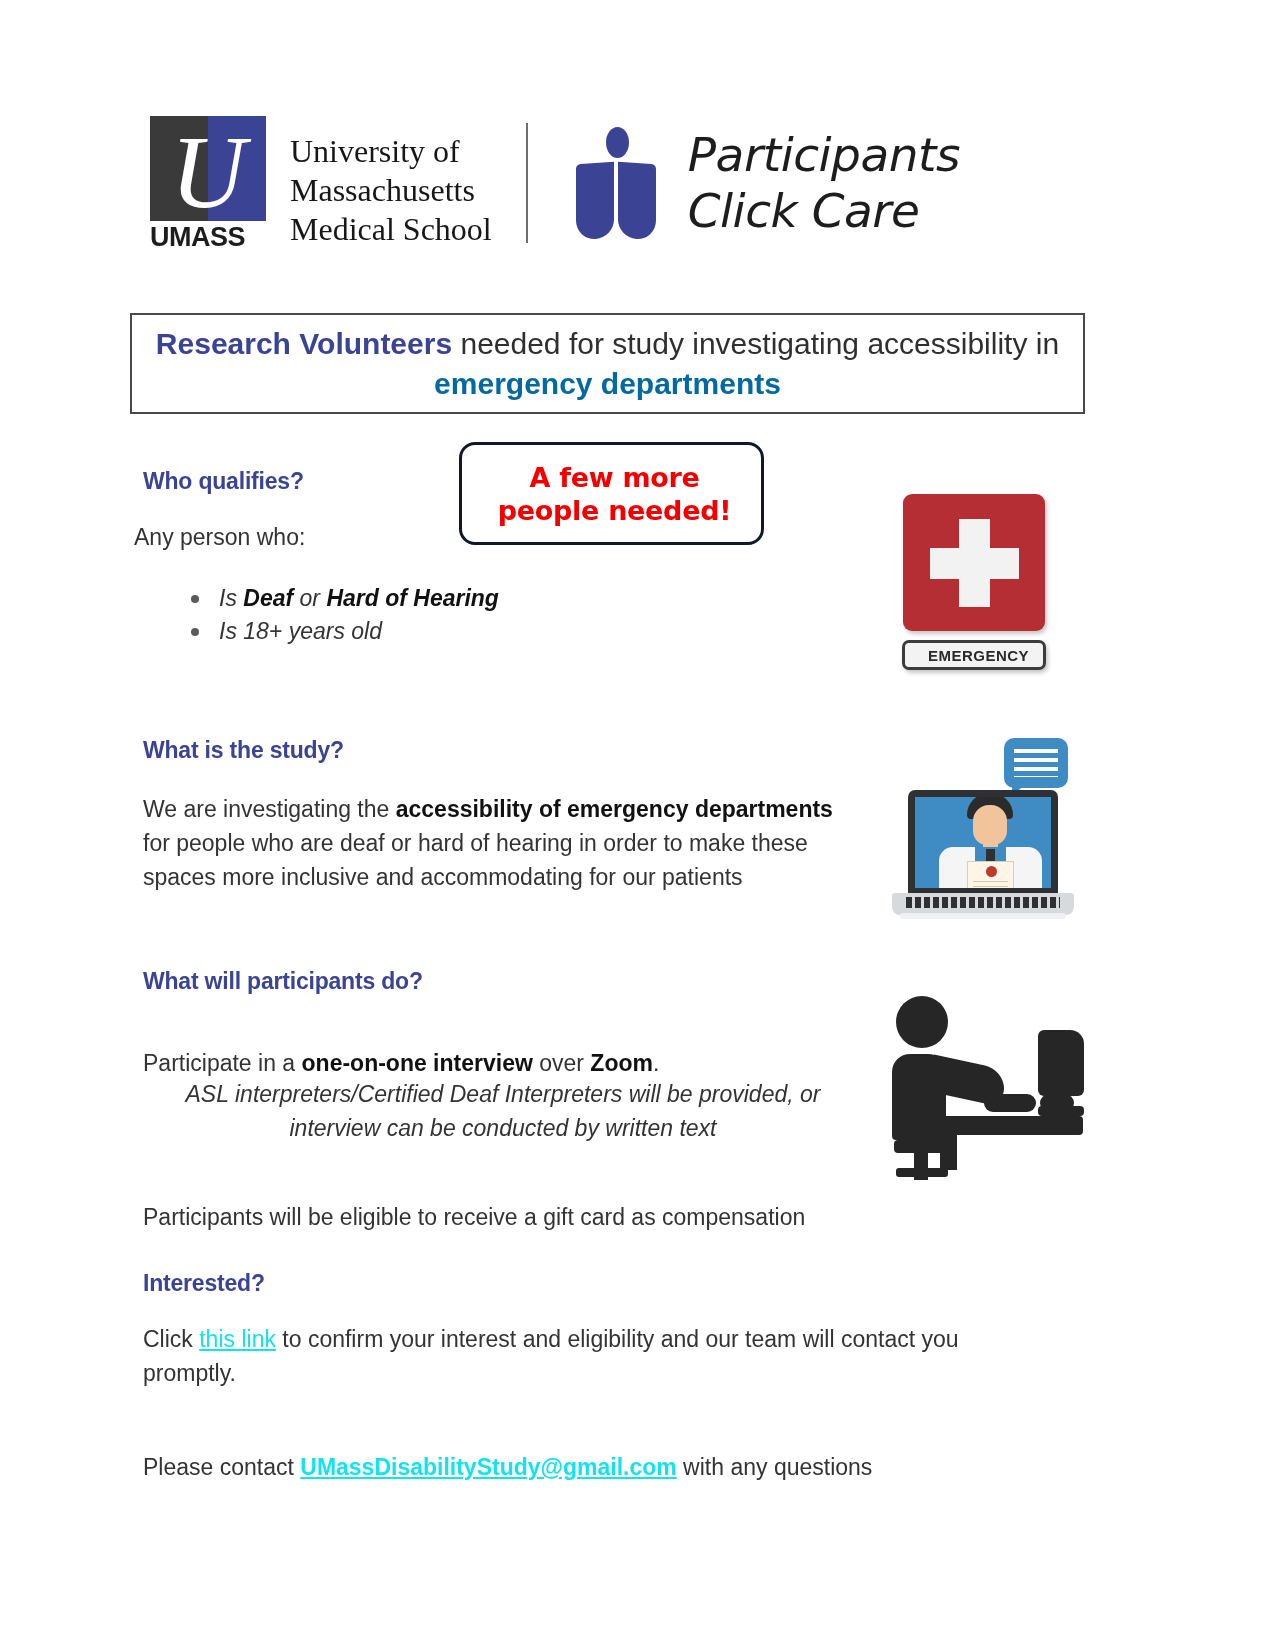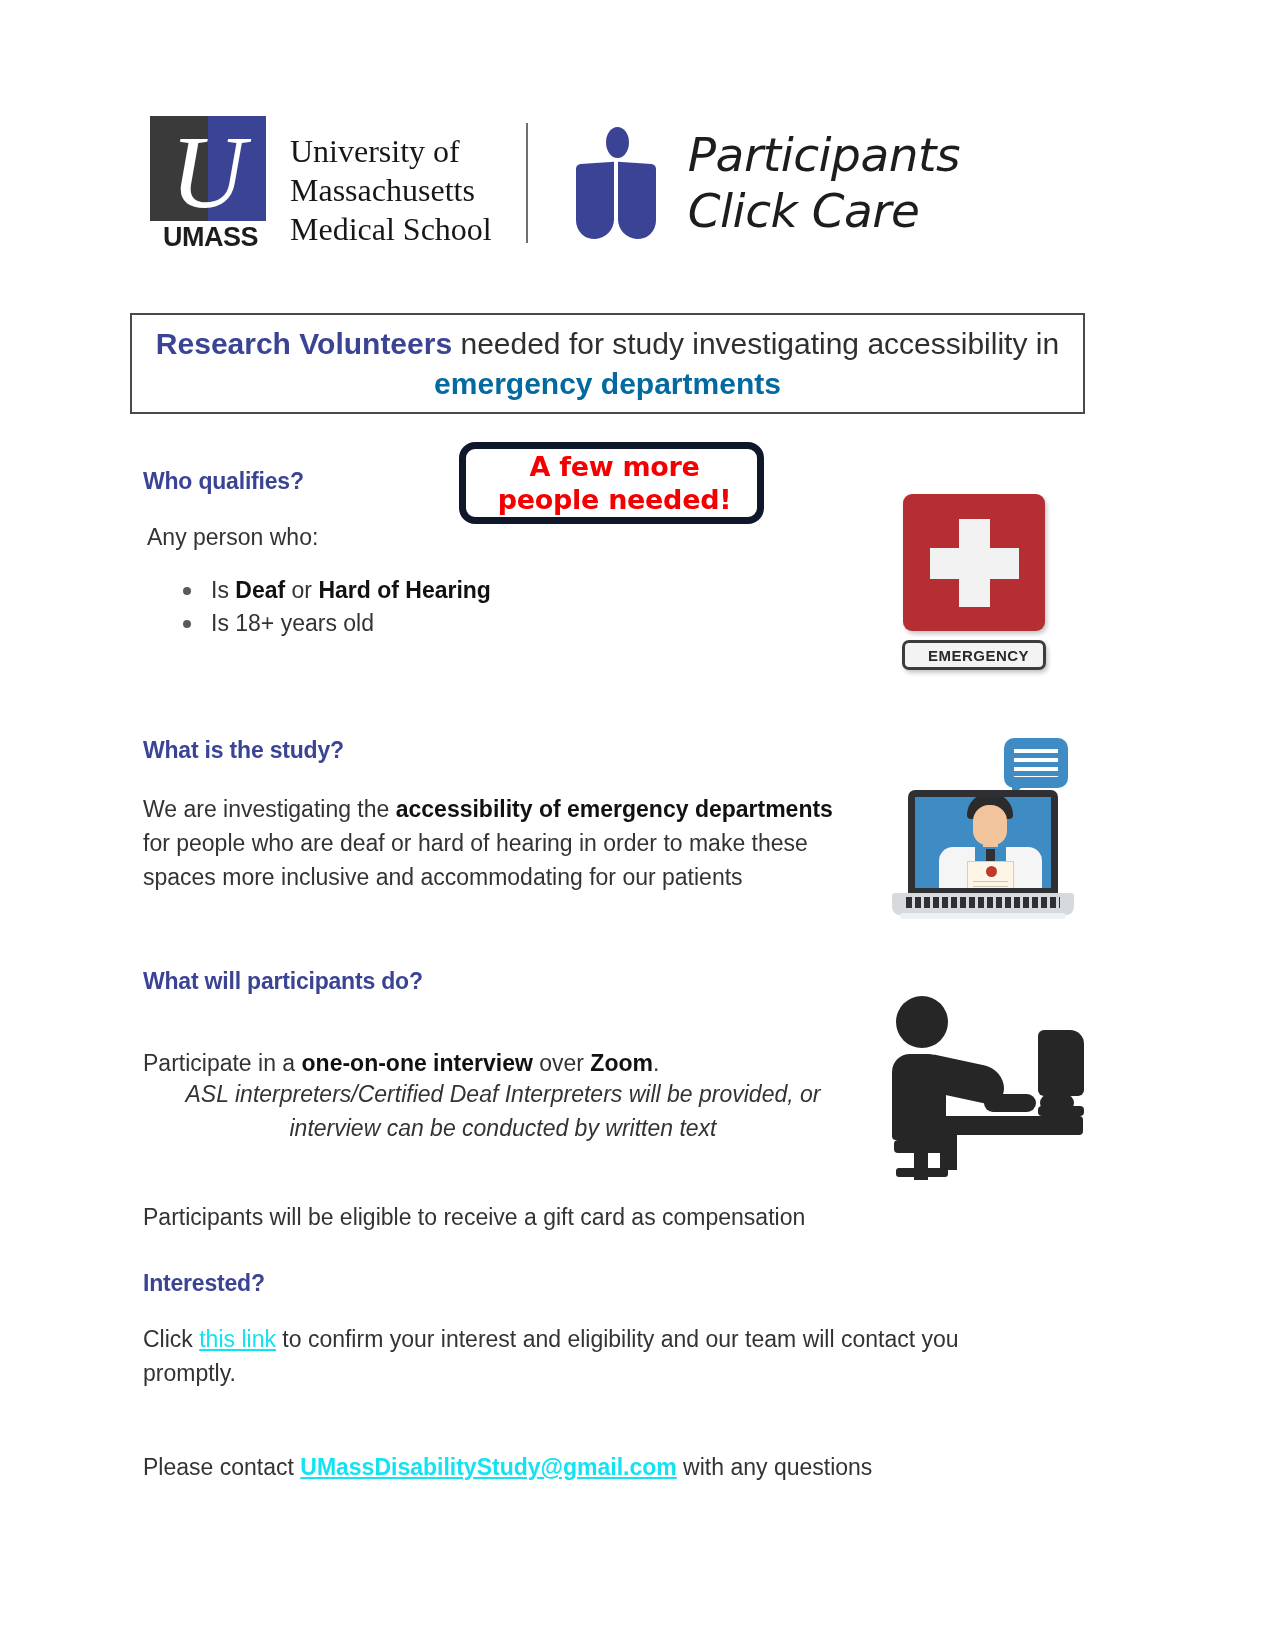--- a/index.html
+++ b/index.html
@@ -63,7 +63,7 @@
   }
   .umms-mark .umass-word {
     position: absolute;
-    left: 13px; top: 106px;
+    left: 0; top: 106px;
     width: 122px;
     font-family: "Liberation Sans", sans-serif;
     font-weight: 700;

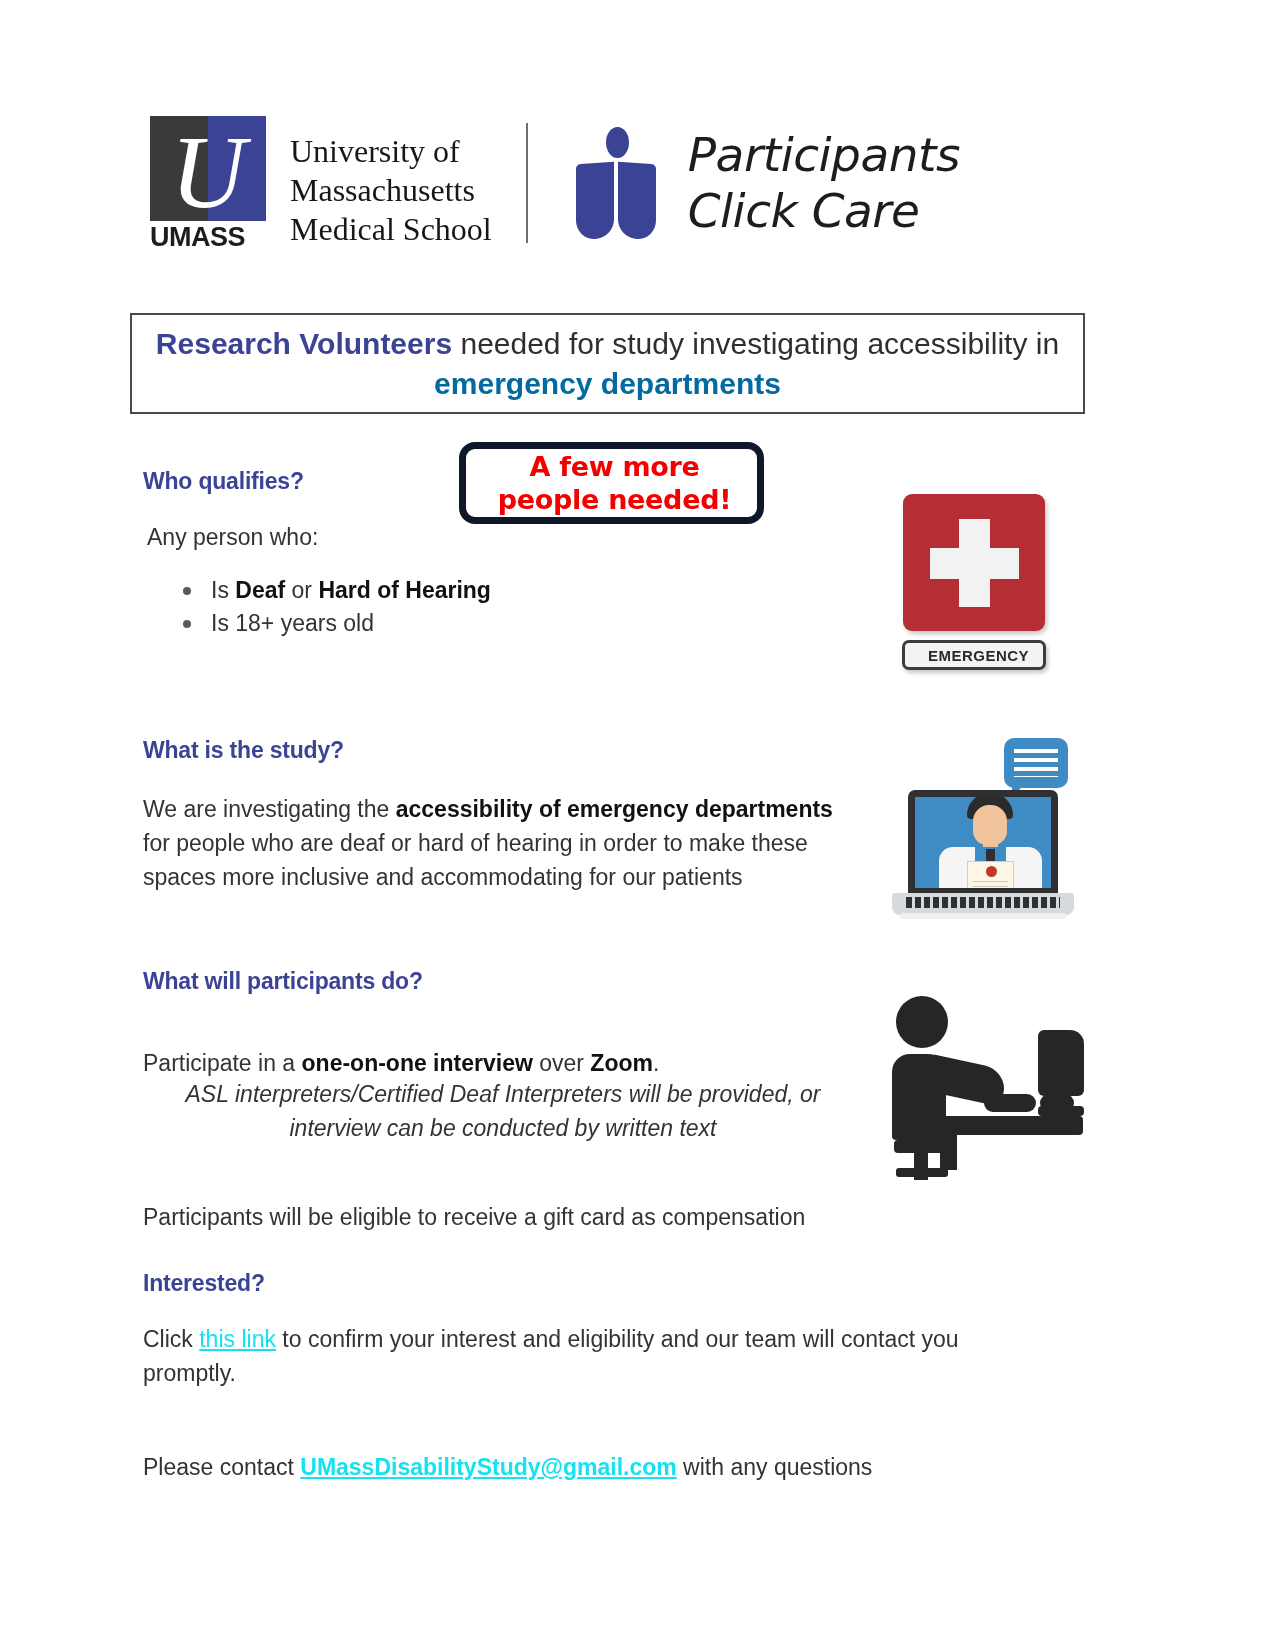--- a/index.html
+++ b/index.html
@@ -159,8 +159,8 @@
     left: 459px;
     top: 442px;
     width: 305px;
-    height: 82px;
-    border: 7px solid #0f172a;
+    height: 103px;
+    border: 3px solid #0f172a;
     border-radius: 16px;
     box-sizing: border-box;
     display: flex;

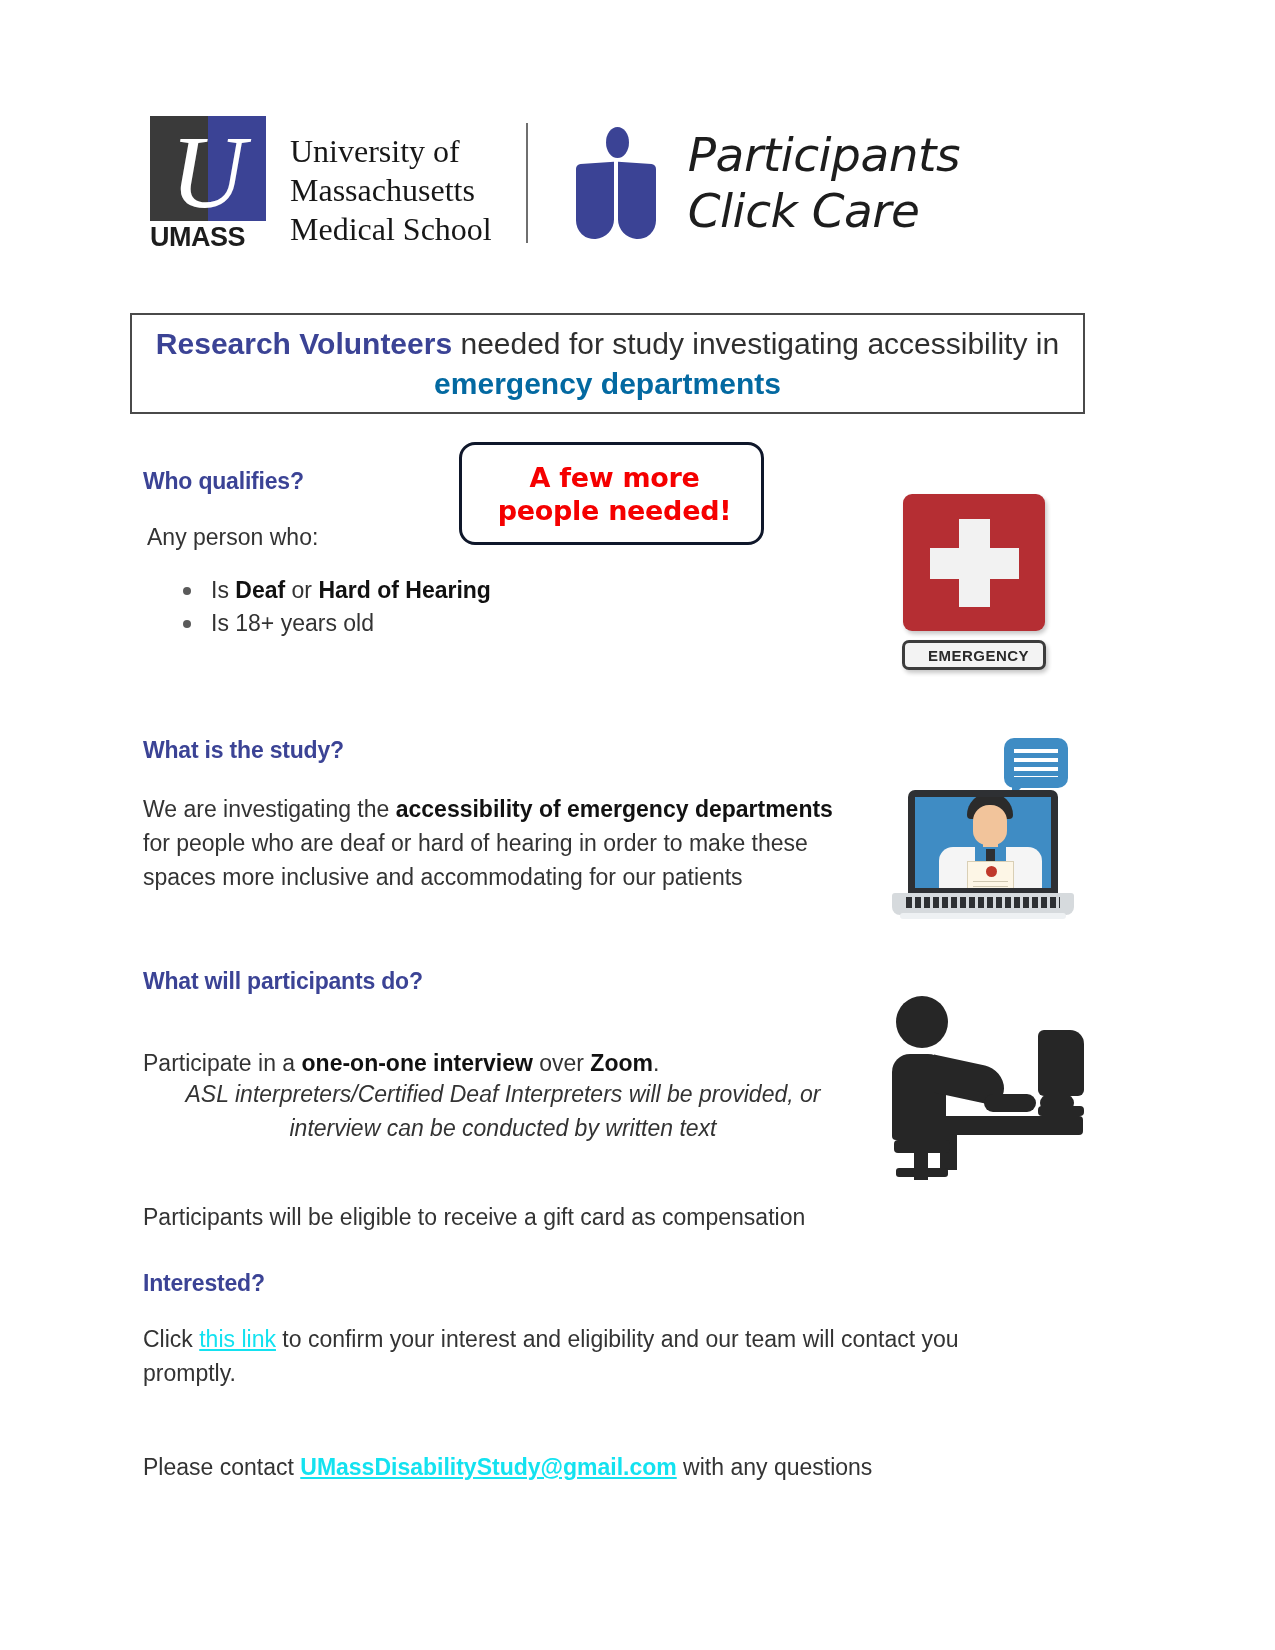--- a/index.html
+++ b/index.html
@@ -235,7 +235,7 @@
 
   
   .b-who-h   { position:absolute; left:143px; top:468px; }
-  .b-anyp    { position:absolute; left:147px; top:520px; width:330px; }
+  .b-anyp    { position:absolute; left:134px; top:520px; width:330px; }
   .b-quals   { position:absolute; left:143px; top:574px; width:730px; }
   .b-study-h { position:absolute; left:143px; top:737px; }
   .b-study-p { position:absolute; left:143px; top:792px; width:720px; }

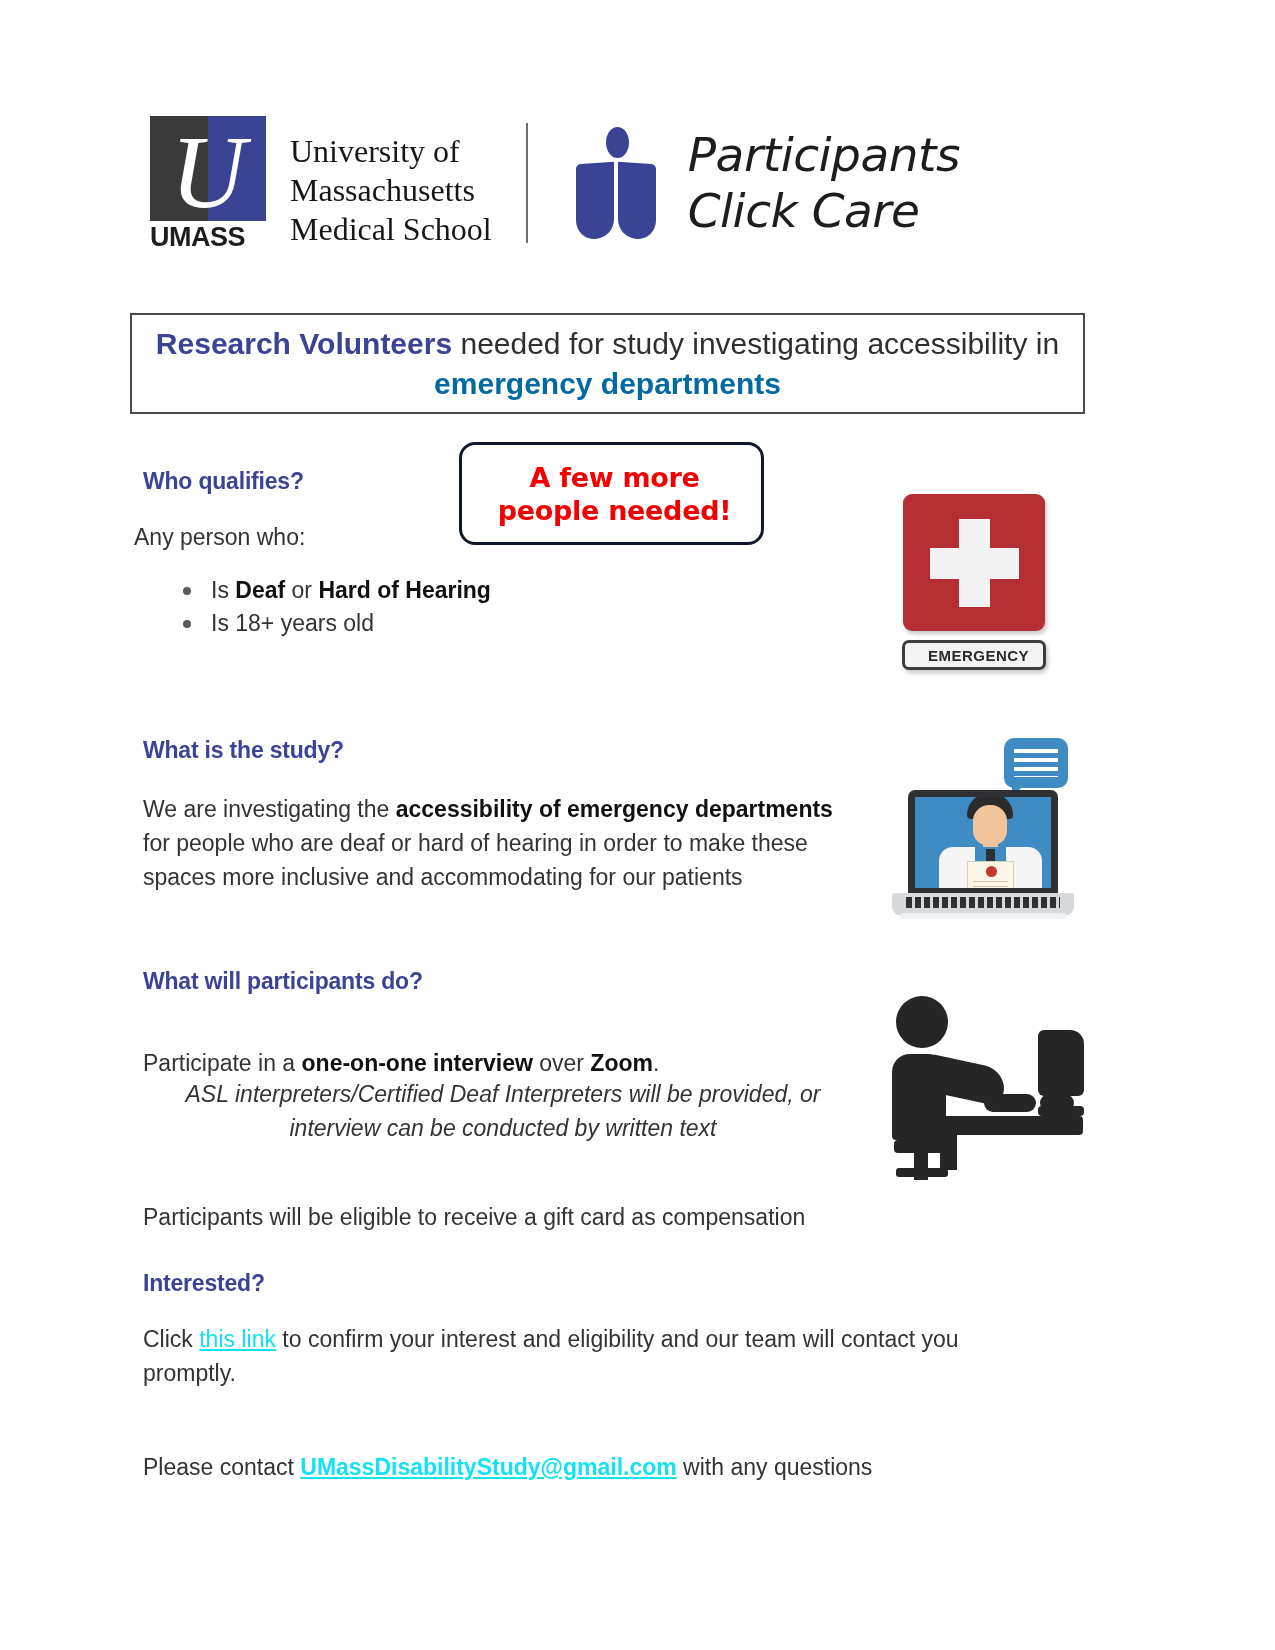--- a/index.html
+++ b/index.html
@@ -202,9 +202,10 @@
     text-align: center;
   }
   ul.quals {
-    margin: 0;
+    margin: 8px;
     padding: 0 0 0 34px;
     list-style: none;
+    font-style: italic;
   }
   ul.quals li {
     font-size: 23px;

